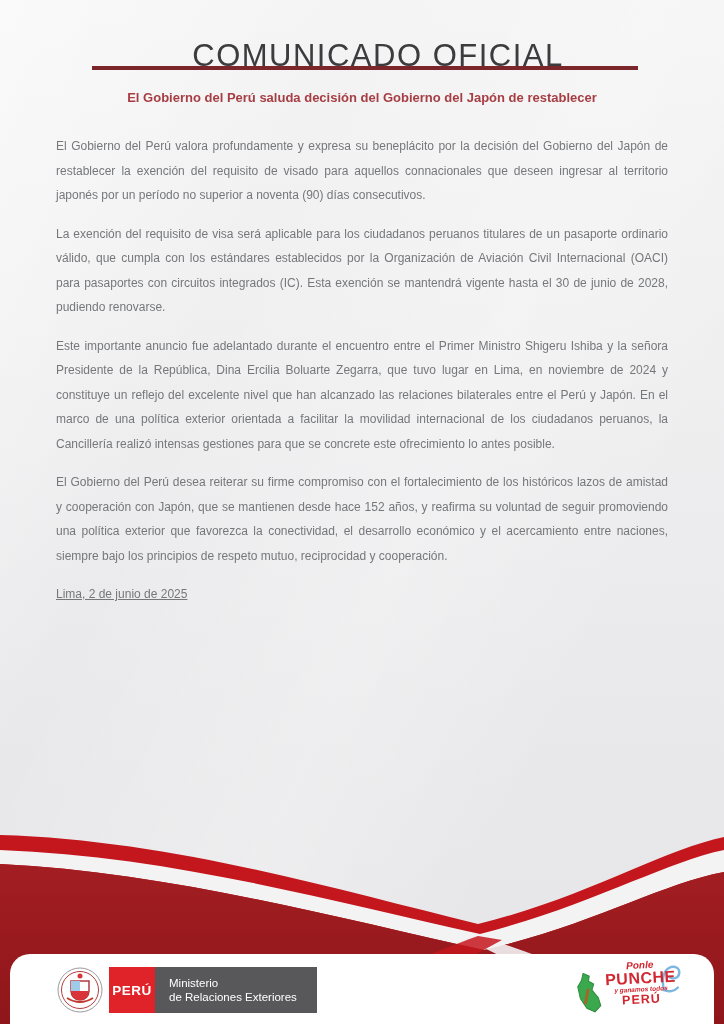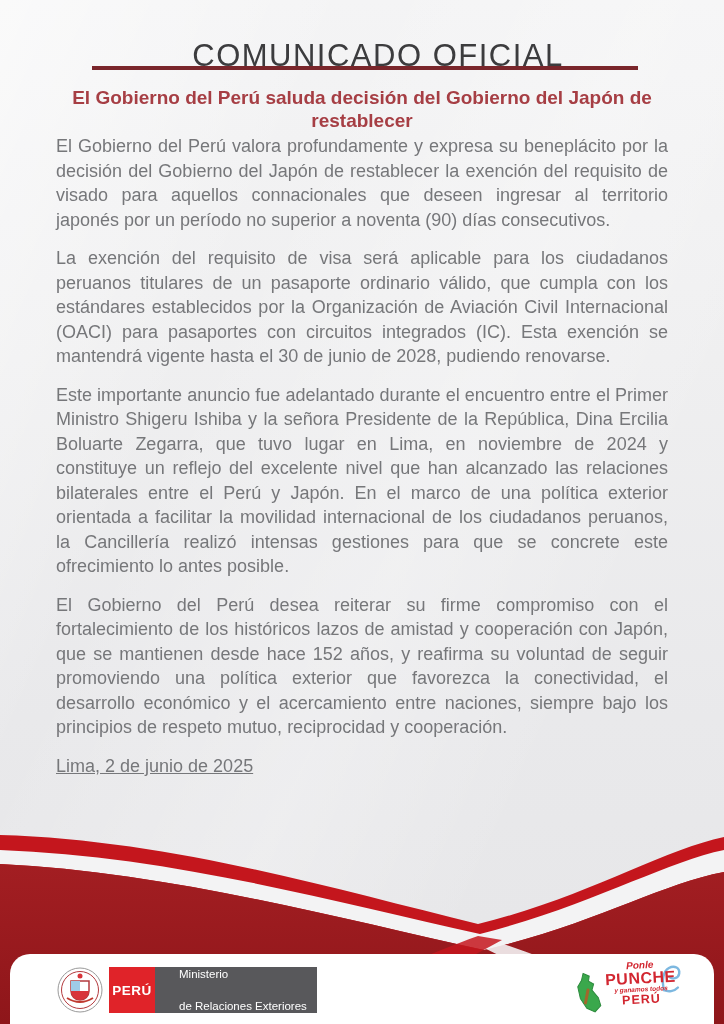--- a/index.html
+++ b/index.html
@@ -26,7 +26,7 @@
   }
   .doc-subtitle{
     position:absolute;top:86px;left:30px;width:664px;
-    text-align:center;font-size:19px;font-weight:700;line-height:23px;
+    text-align:center;font-size:13px;font-weight:700;line-height:23px;
     color:#a63e44;
   }
   

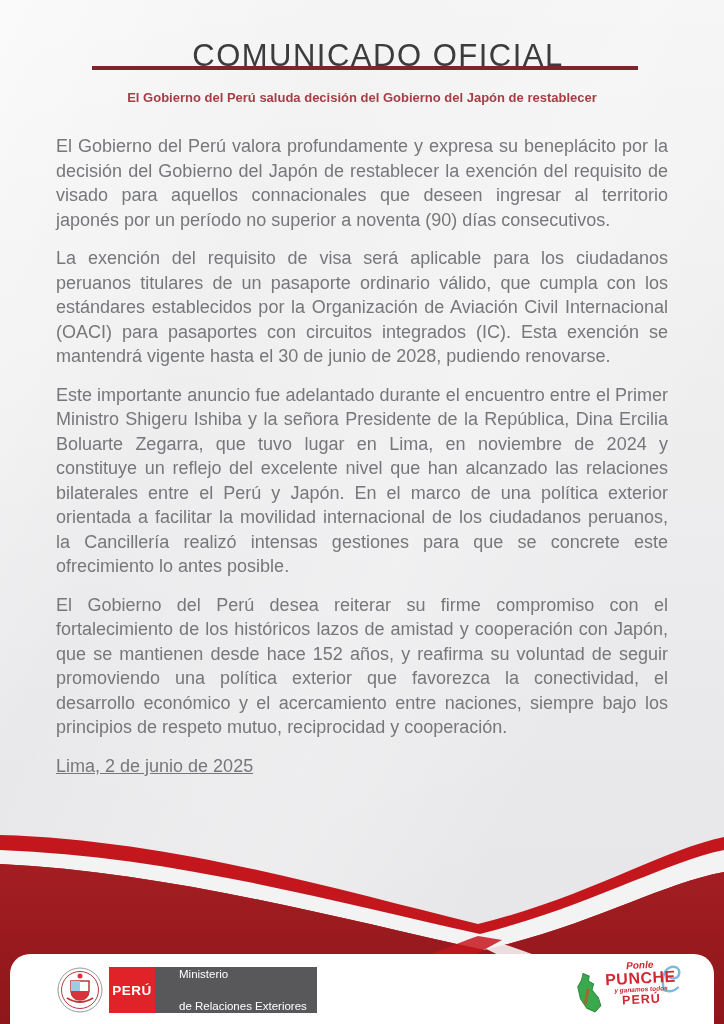--- a/index.html
+++ b/index.html
@@ -35,7 +35,7 @@
   }
   .doc-text p{
     margin:0 0 14px 0;
-    font-size:18px;line-height:24.5px;color:#76777a;
+    font-size:12px;line-height:24.5px;color:#76777a;
     text-align:justify;text-justify:inter-word;
   }
   .dateline{

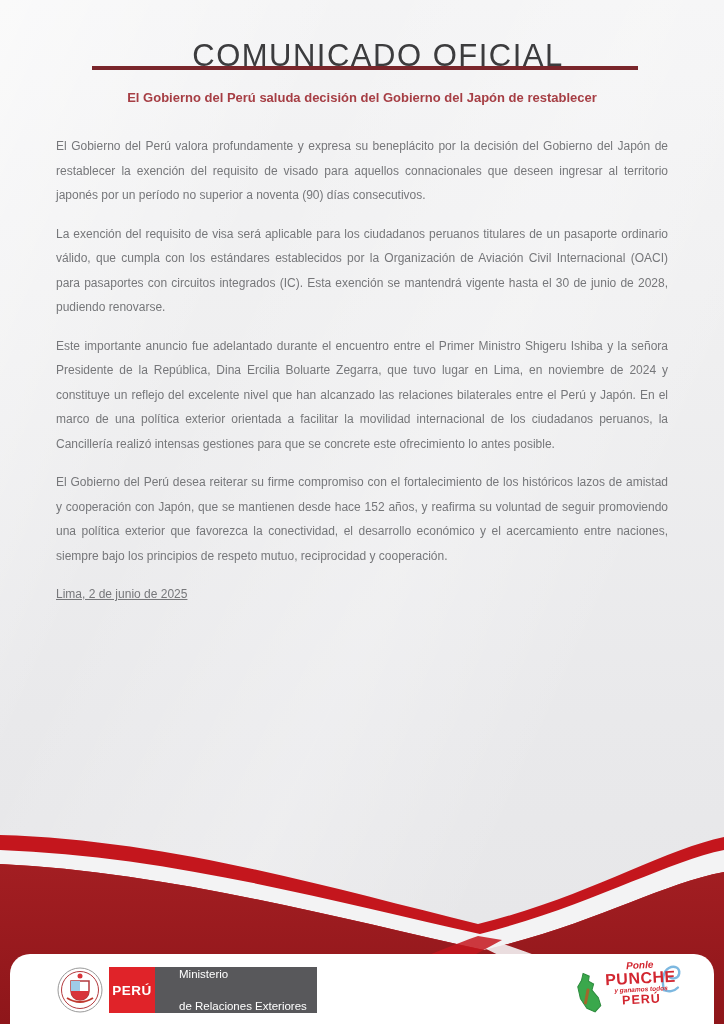--- a/index.html
+++ b/index.html
@@ -61,8 +61,8 @@
   }
   .ministry-box{
     width:162px;height:46px;background:#58585b;color:#fff;
-    display:flex;flex-direction:column;justify-content:space-between;
-    padding-left:24px;box-sizing:border-box;
+    display:flex;flex-direction:column;justify-content:center;
+    padding-left:14px;box-sizing:border-box;
     font-size:11.5px;line-height:14px;
   }
   .campaign-logo{

